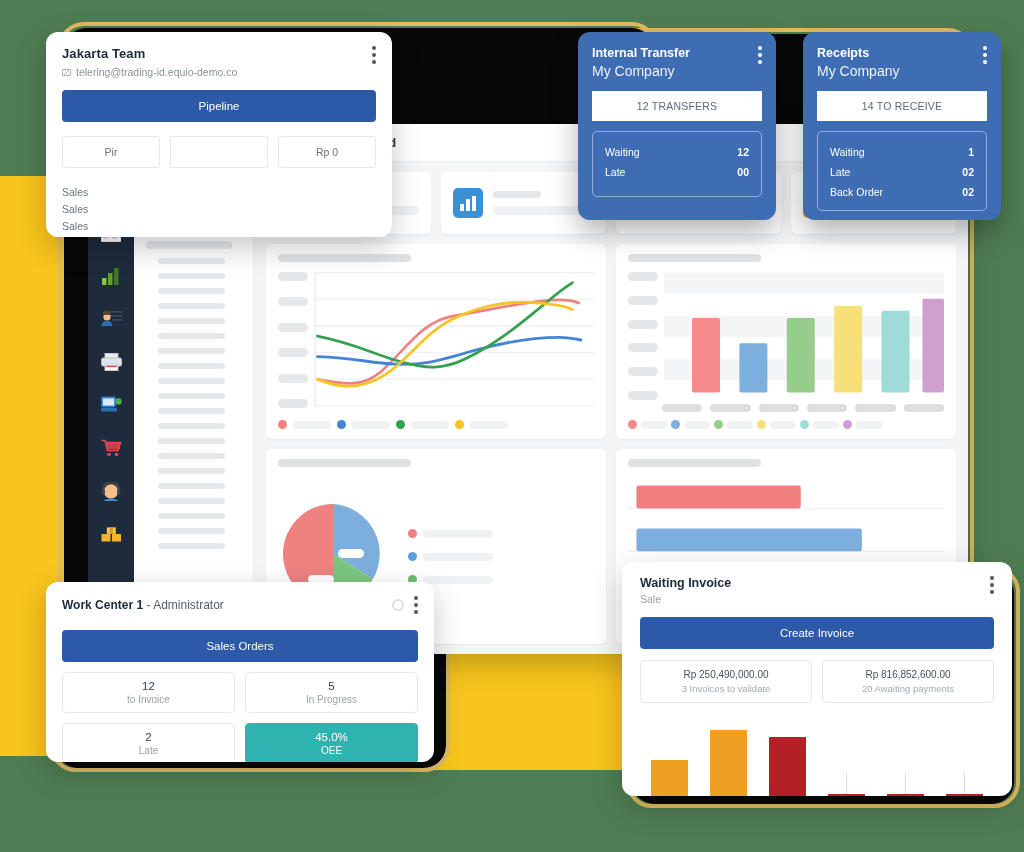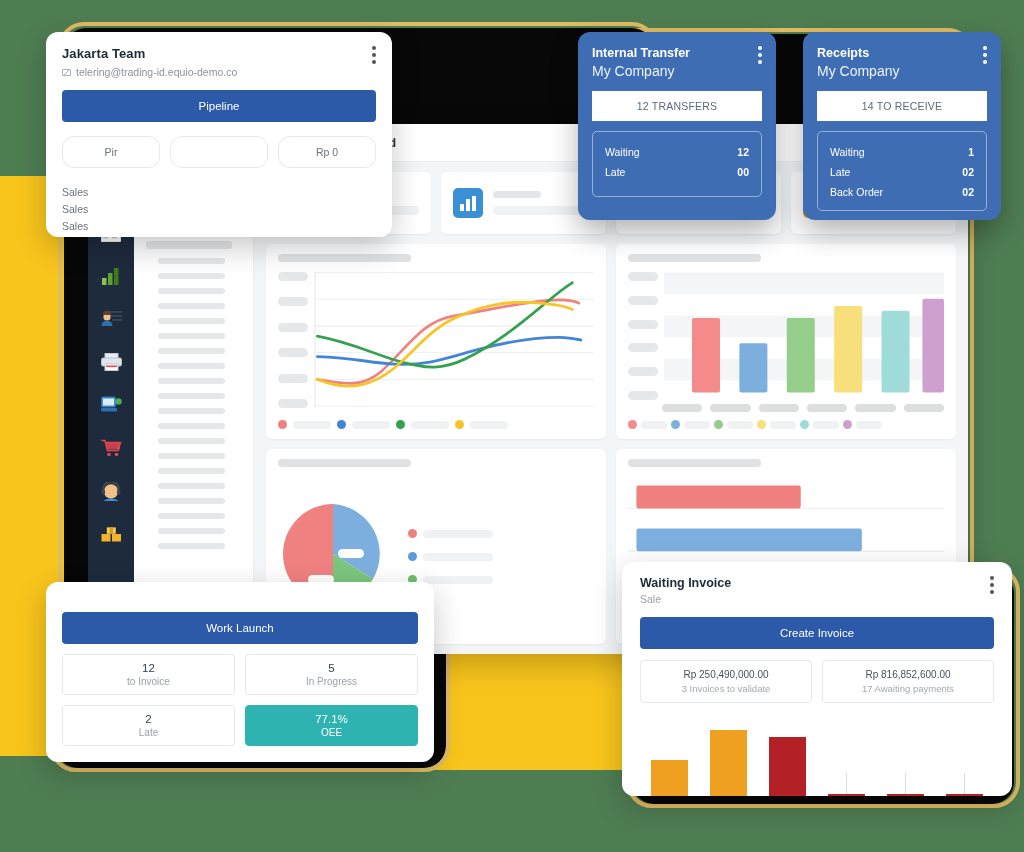--- a/index.html
+++ b/index.html
@@ -56,7 +56,7 @@
     font-size:11.5px; padding:10px 0; margin-top:12px; cursor:pointer;
   }
   .jk-stats { display:flex; gap:10px; margin-top:14px; }
-  .jk-stat { flex:1; border:1px solid #e6e8ea; border-radius:12px; text-align:center;
+  .jk-stat { flex:1; border:1px solid #e6e8ea; border-radius:3px; text-align:center;
      font-size:10.5px; color:#6b737b; padding:9px 16px; }
   .jk-rows { margin-top:16px; font-size:10.5px; color:#6b737b; line-height:17px; }
   .jk-rows .sp { height:12px; }

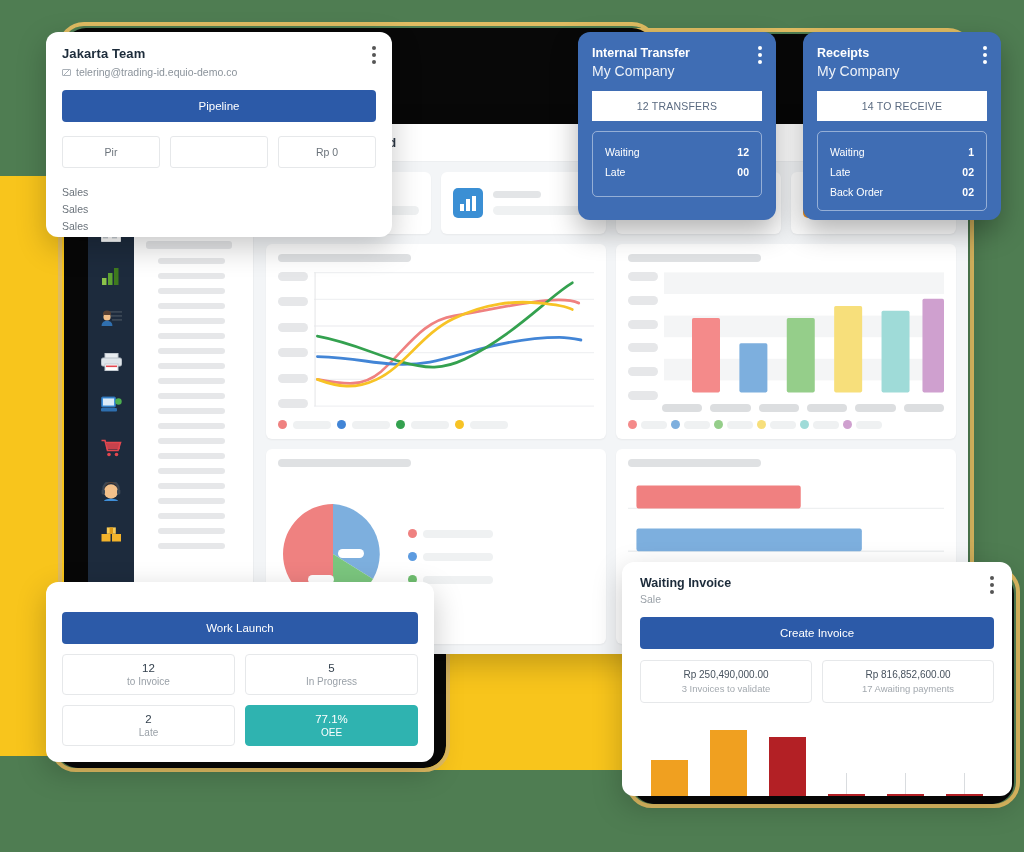--- a/index.html
+++ b/index.html
@@ -596,6 +596,20 @@
   </div>
 
   <div class="card" id="workcenter">
+    <div class="wc-head">
+      <div class="wc-title">
+        <b>Work Center 1</b>
+        <span>- Administrator</span>
+      </div>
+      <div style="display:flex;align-items:center;">
+        <div class="wc-ring"></div>
+        <div class="kebab">
+            <i></i>
+            <i></i>
+            <i></i>
+          </div>
+      </div>
+    </div>
     <div class="btn-blue" style="margin-top:16px;">Work Launch</div>
     <div class="wc-grid">
       <div class="wc-cell">

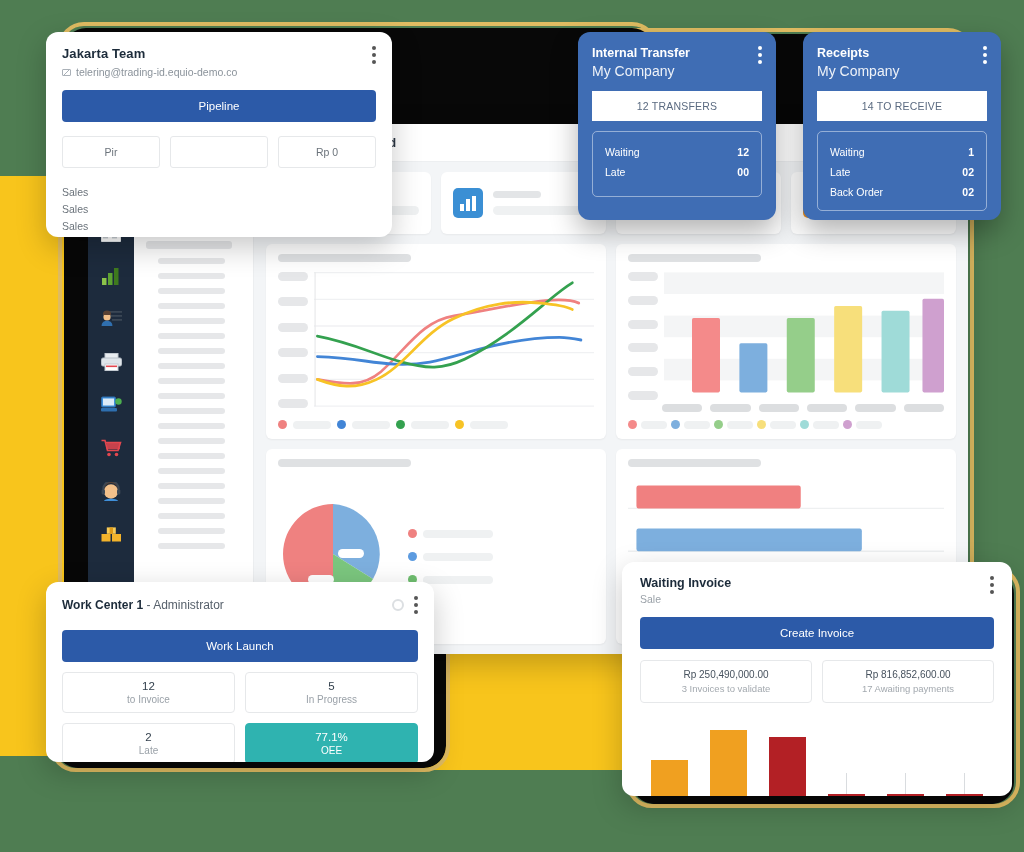--- a/index.html
+++ b/index.html
@@ -610,7 +610,7 @@
           </div>
       </div>
     </div>
-    <div class="btn-blue" style="margin-top:16px;">Work Launch</div>
+    <div class="btn-blue" style="margin-top:16px;">Sales Orders</div>
     <div class="wc-grid">
       <div class="wc-cell">
         <div class="n">12</div>

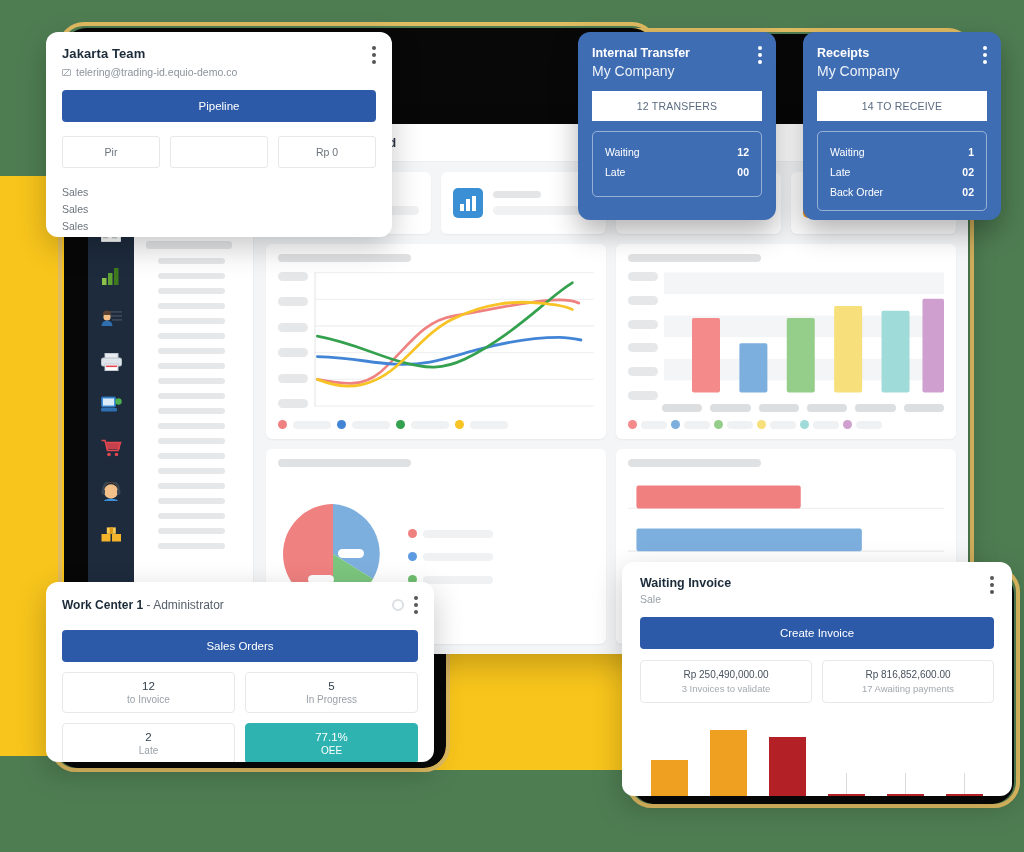--- a/index.html
+++ b/index.html
@@ -653,7 +653,7 @@
       </div>
       <div class="ci-stat">
         <div class="v">Rp 816,852,600.00</div>
-        <div class="c">17 Awaiting payments</div>
+        <div class="c">20 Awaiting payments</div>
       </div>
     </div>
     <div class="ci-chart" id="ci-chart">

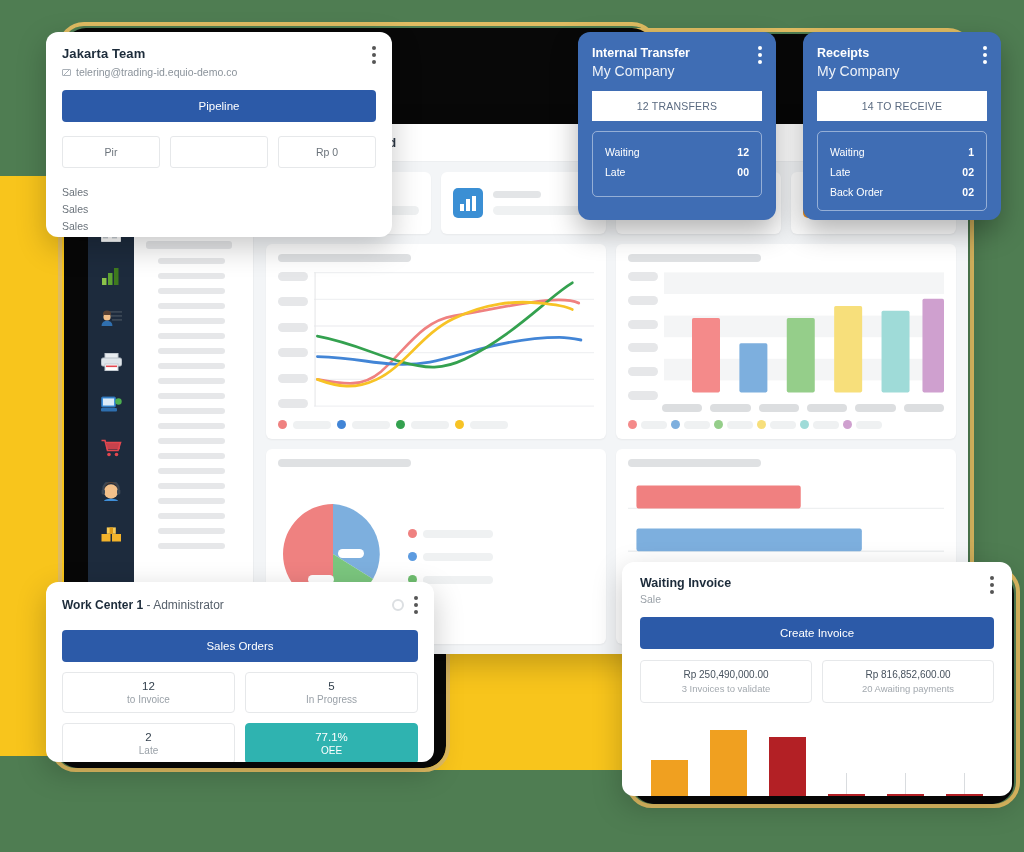--- a/index.html
+++ b/index.html
@@ -627,7 +627,7 @@
         <div class="t">Late</div>
       </div>
       <div class="wc-cell oee">
-        <div class="n">77.1%</div>
+        <div class="n">45.0%</div>
         <div class="t">OEE</div>
       </div>
     </div>

